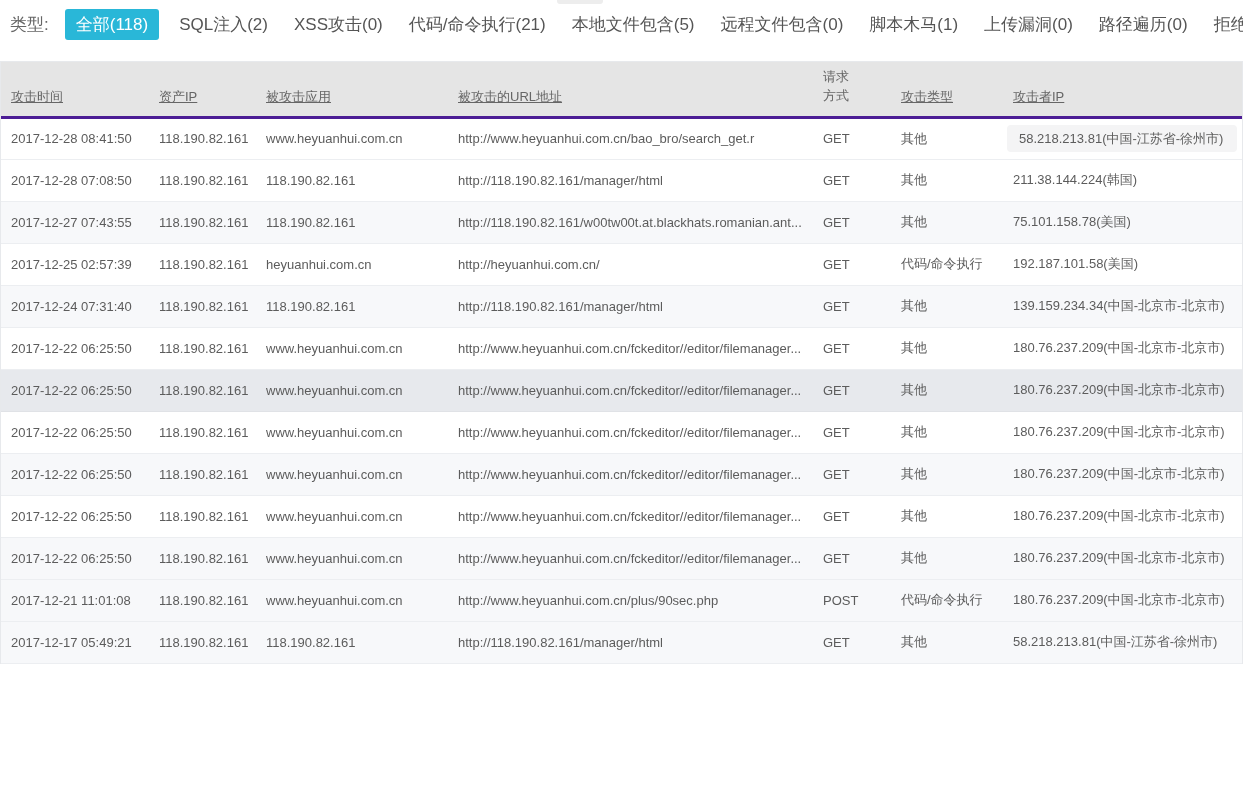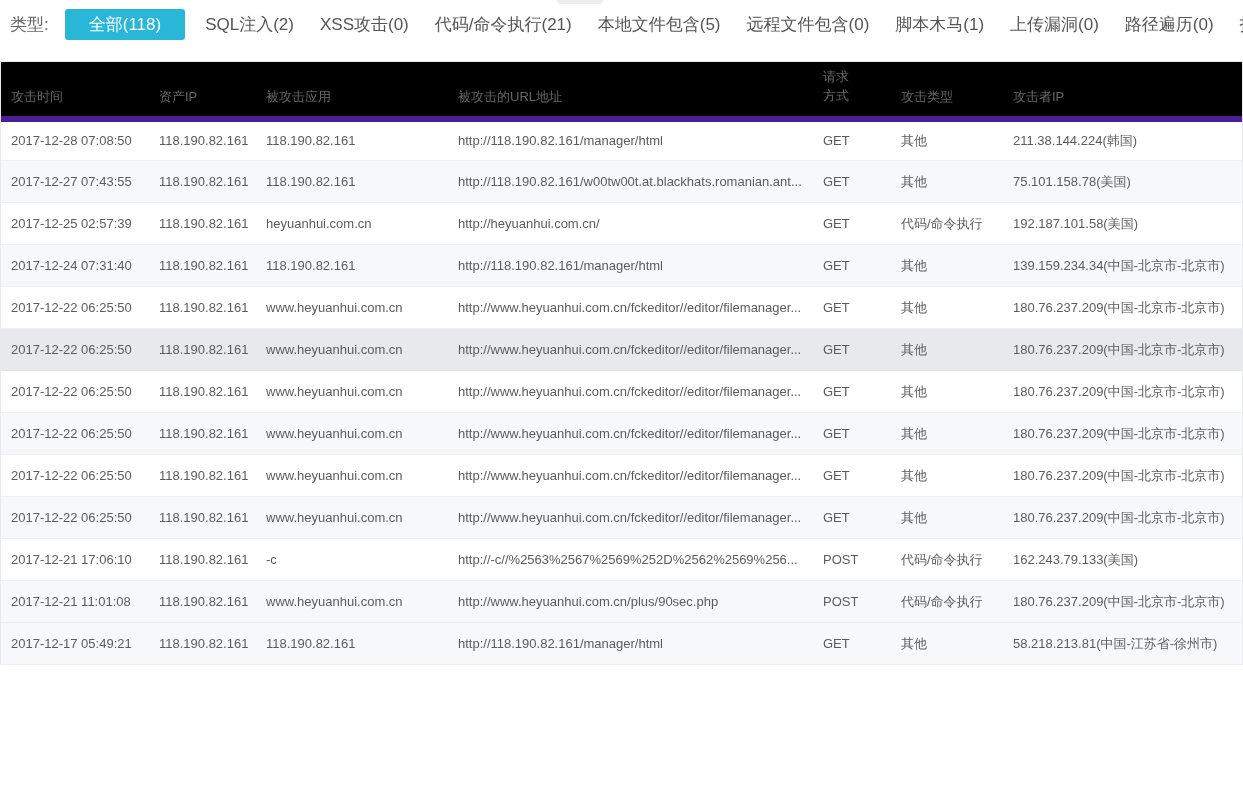--- a/index.html
+++ b/index.html
@@ -17,7 +17,7 @@
   .filter-label { color:#666; margin-right:16px; }
   .chip { margin-right:22px; color:#555; cursor:pointer; padding:4px 2px; }
   .chip.selected { background:var(--accent,#29b7d8); color:#fff;
-    padding:4px 24px; border-radius:3px; margin-right:18px; }
+    padding:4px 11px; border-radius:3px; margin-right:18px; }
 
   
   .table-wrap { margin-top:12px; border-top:1px solid #e7e9ec;

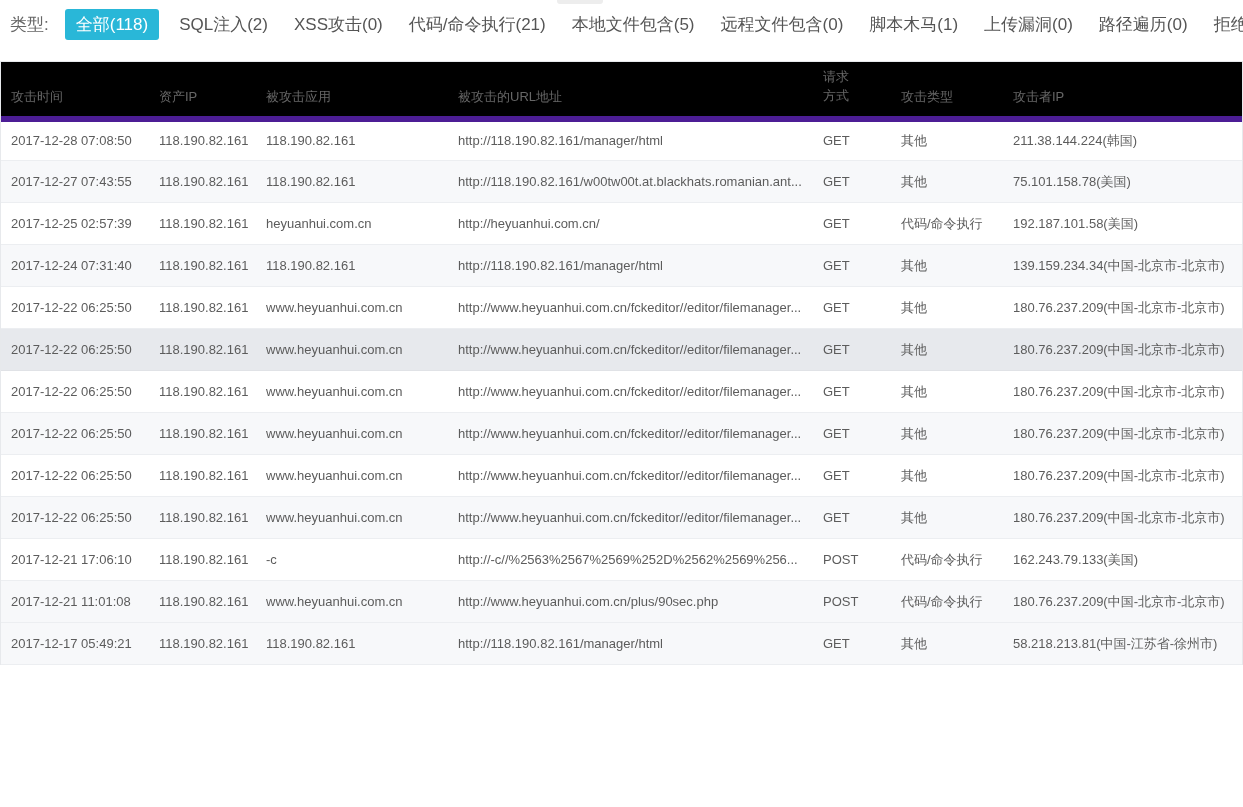--- a/index.html
+++ b/index.html
@@ -32,8 +32,8 @@
   col.c-type     { width:112px; }
   col.c-attacker { width:auto;  }
   th { font-weight:normal; text-align:left; color:#666; height:52px;
-    padding:6px 8px 10px 10px; vertical-align:bottom; background:#000000;
-    border-bottom:6px solid #4c1d95; }
+    padding:6px 8px 10px 10px; vertical-align:bottom; background:#e5e5e5;
+    border-bottom:3px solid #4c1d95;text-decoration:underline; }
   th .wrap-narrow { display:inline-block; width:2.6em; line-height:1.45; }
   td { height:42px; padding:4px 8px 4px 10px; border-bottom:1px solid #eceef1;
     white-space:nowrap; overflow:hidden; }

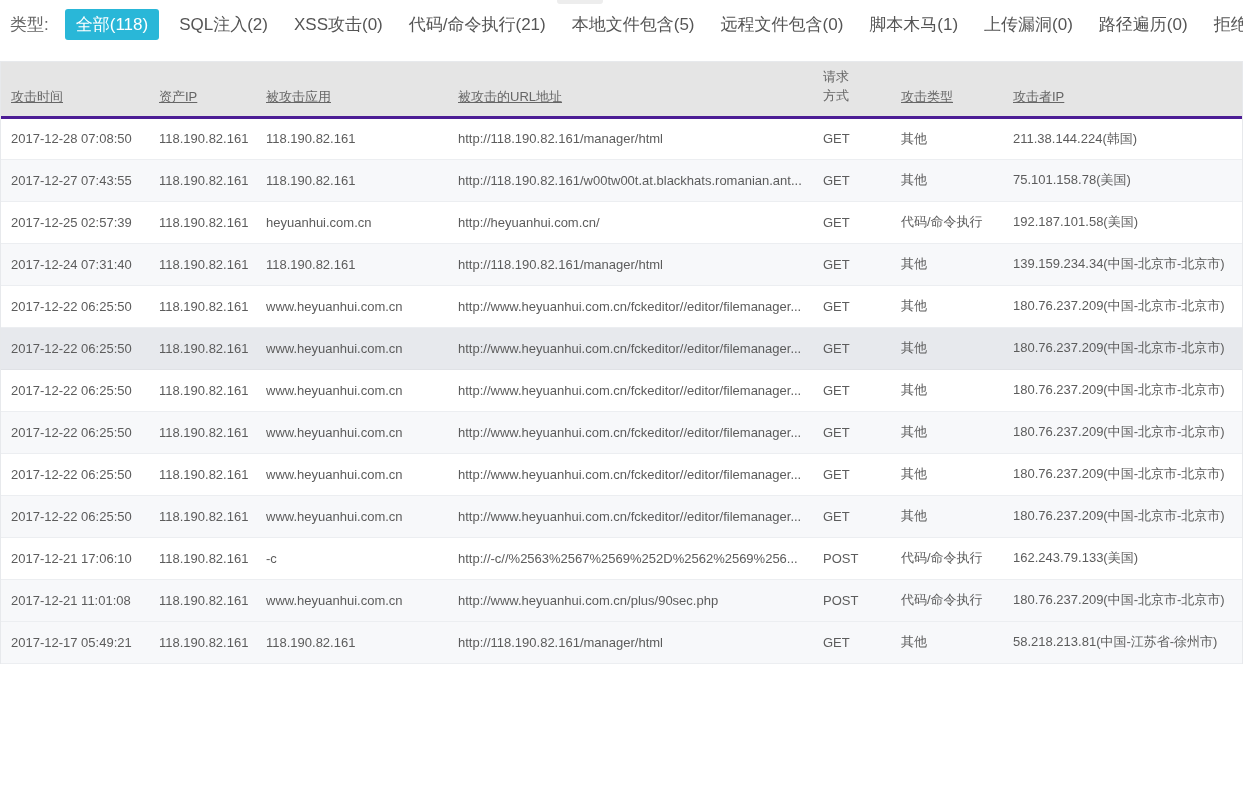--- a/index.html
+++ b/index.html
@@ -94,6 +94,15 @@
       </thead>
       <tbody>
           <tr>
+            <td>2017-12-28 08:41:50</td>
+            <td>118.190.82.161</td>
+            <td>www.heyuanhui.com.cn</td>
+            <td>http://www.heyuanhui.com.cn/bao_bro/search_get.r</td>
+            <td>GET</td>
+            <td>其他</td>
+            <td><span class="ip-pill">58.218.213.81(中国-江苏省-徐州市)</span></td>
+          </tr>
+          <tr>
             <td>2017-12-28 07:08:50</td>
             <td>118.190.82.161</td>
             <td>118.190.82.161</td>

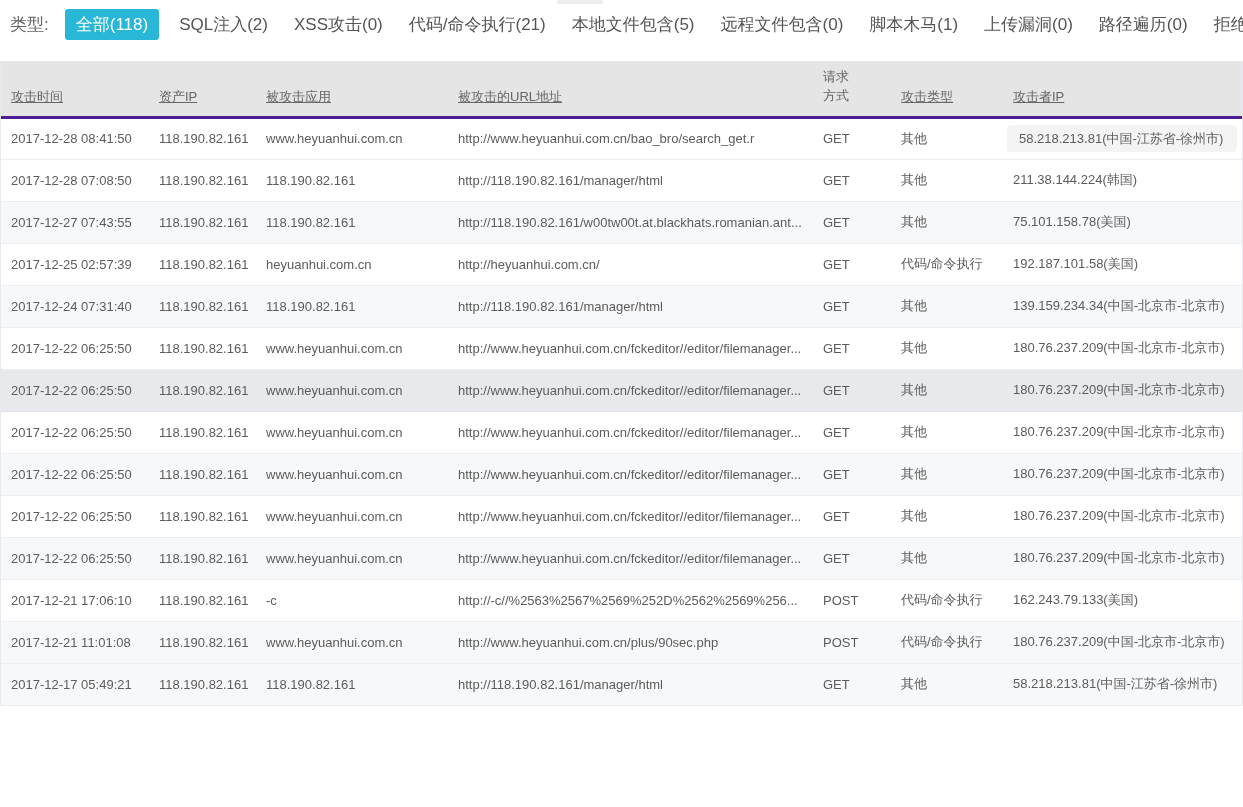--- a/index.html
+++ b/index.html
@@ -192,15 +192,6 @@
             <td>其他</td>
             <td>180.76.237.209(中国-北京市-北京市)</td>
           </tr>
-          <tr>
-            <td>2017-12-21 17:06:10</td>
-            <td>118.190.82.161</td>
-            <td>-c</td>
-            <td>http://-c//%2563%2567%2569%252D%2562%2569%256...</td>
-            <td>POST</td>
-            <td>代码/命令执行</td>
-            <td>162.243.79.133(美国)</td>
-          </tr>
           <tr class="alt">
             <td>2017-12-21 11:01:08</td>
             <td>118.190.82.161</td>

